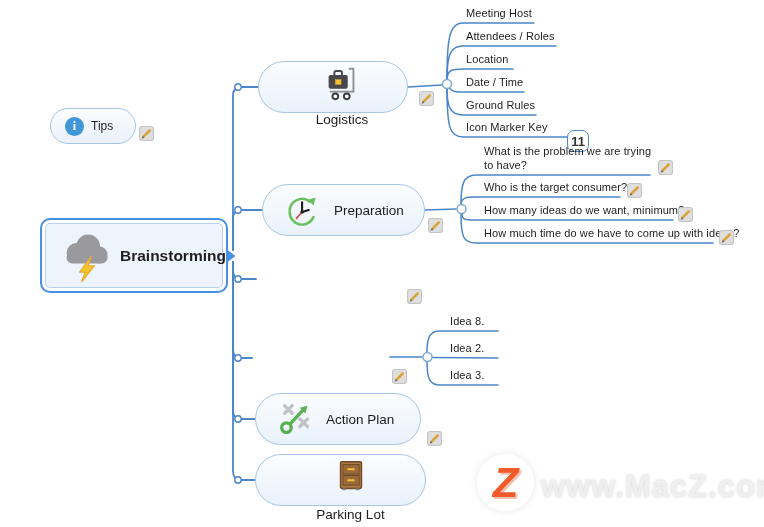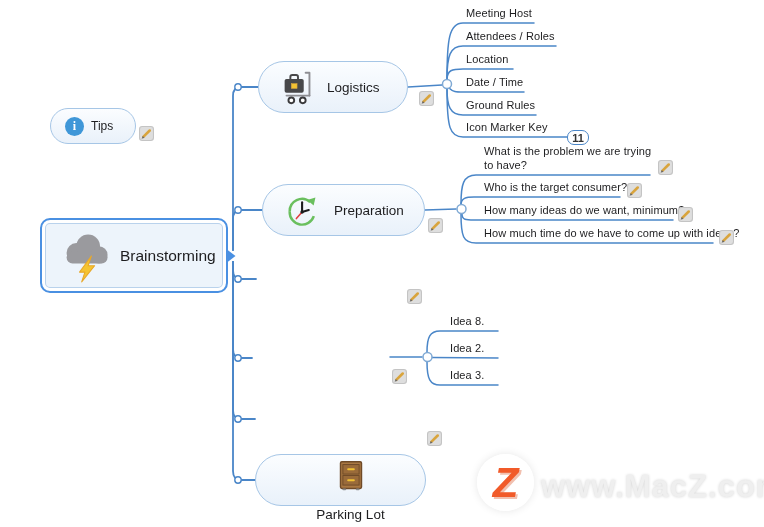--- a/index.html
+++ b/index.html
@@ -141,7 +141,7 @@
     <span class="rlabel">Brainstorming</span>
   </div>
 
-  <div class="pill" style="left:258px;top:61px;width:150px;height:52px;padding-left:18px;gap:8px;">
+  <div class="pill" style="left:258px;top:61px;width:150px;height:52px;padding-left:18px;gap:8px;flex-direction:column;">
     <span class="nicon">
       <svg width="42" height="42" viewBox="0 0 44 44">
         <path d="M34,7 h-4 M34,7 v24" fill="none" stroke="#8e8e93" stroke-width="2" stroke-linecap="round"></path>

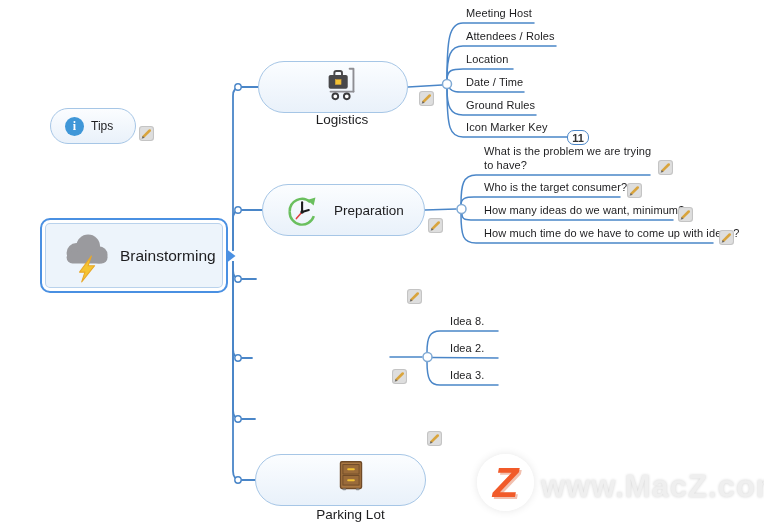--- a/index.html
+++ b/index.html
@@ -58,9 +58,9 @@
 
   .note{position:absolute;width:15px;height:15px;cursor:pointer;}
   .badge{
-    position:absolute;left:567px;top:130px;width:22px;height:15px;box-sizing:border-box;
+    position:absolute;left:567px;top:130px;width:22px;height:22px;box-sizing:border-box;
     border:1.2px solid var(--branch-line);border-radius:7px;background:#fff;
-    font-size:11px;font-weight:600;color:#333;display:flex;align-items:center;justify-content:center;
+    font-size:13px;font-weight:600;color:#333;display:flex;align-items:center;justify-content:center;
   }
 
   .wm-circle{

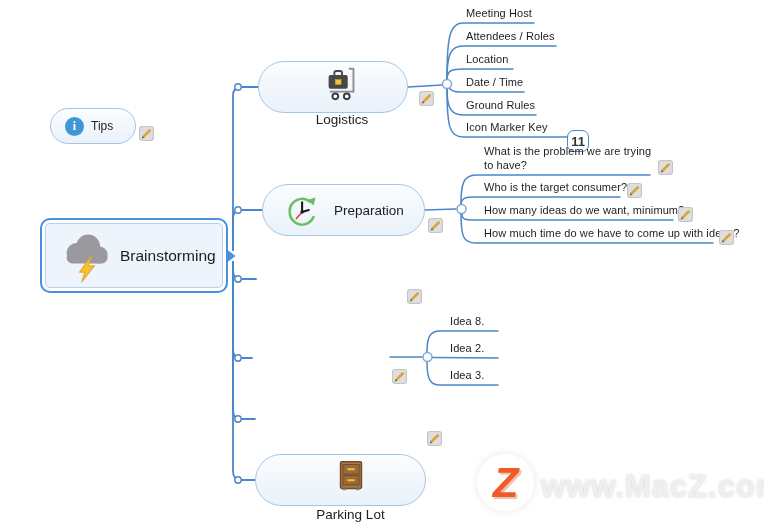--- a/index.html
+++ b/index.html
@@ -35,7 +35,7 @@
     background:#edf4fb;border:2.5px solid var(--selection-blue);border-radius:10px;
     box-shadow:inset 0 0 0 3px #fff, inset 0 0 0 4px #b9d2ec;
   }
-  .rootnode .rlabel{font-size:15.5px;font-weight:400;margin-left:6px;white-space:nowrap;}
+  .rootnode .rlabel{font-size:15.5px;font-weight:700;margin-left:6px;white-space:nowrap;}
 
   .tips{
     position:absolute;left:50px;top:108px;width:86px;height:36px;box-sizing:border-box;

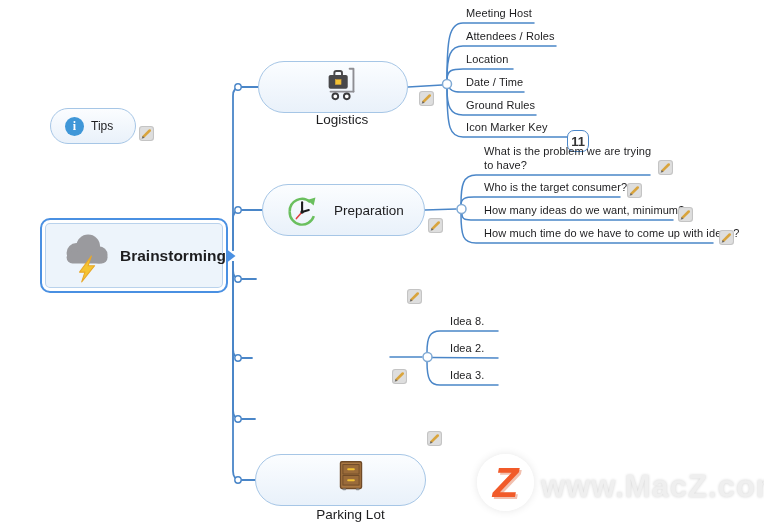--- a/index.html
+++ b/index.html
@@ -173,6 +173,22 @@
 
 
 
+  <div class="pill" style="left:255px;top:393px;width:166px;height:52px;padding-left:19px;gap:9px;">
+    <span class="nicon">
+      <svg width="42" height="42" viewBox="0 0 44 44">
+        <g stroke="#c2c2c4" stroke-width="3.5" stroke-linecap="round">
+          <line x1="10" y1="8" x2="18" y2="16"></line>
+          <line x1="18" y1="8" x2="10" y2="16"></line>
+          <line x1="26" y1="22" x2="34" y2="30"></line>
+          <line x1="34" y1="22" x2="26" y2="30"></line>
+        </g>
+        <circle cx="12" cy="31" r="5" fill="none" stroke="#58b14e" stroke-width="3.5"></circle>
+        <line x1="16" y1="27" x2="29" y2="13" stroke="#58b14e" stroke-width="3.5" stroke-linecap="round"></line>
+        <polygon points="34,8 31.8,16.2 25.9,10.2" fill="#58b14e"></polygon>
+      </svg>
+    </span>
+    <span class="plabel">Action Plan</span>
+  </div>
 
   <div class="pill" style="left:255px;top:454px;width:171px;height:52px;padding-left:20px;gap:10px;flex-direction:column;">
     <span class="nicon">

